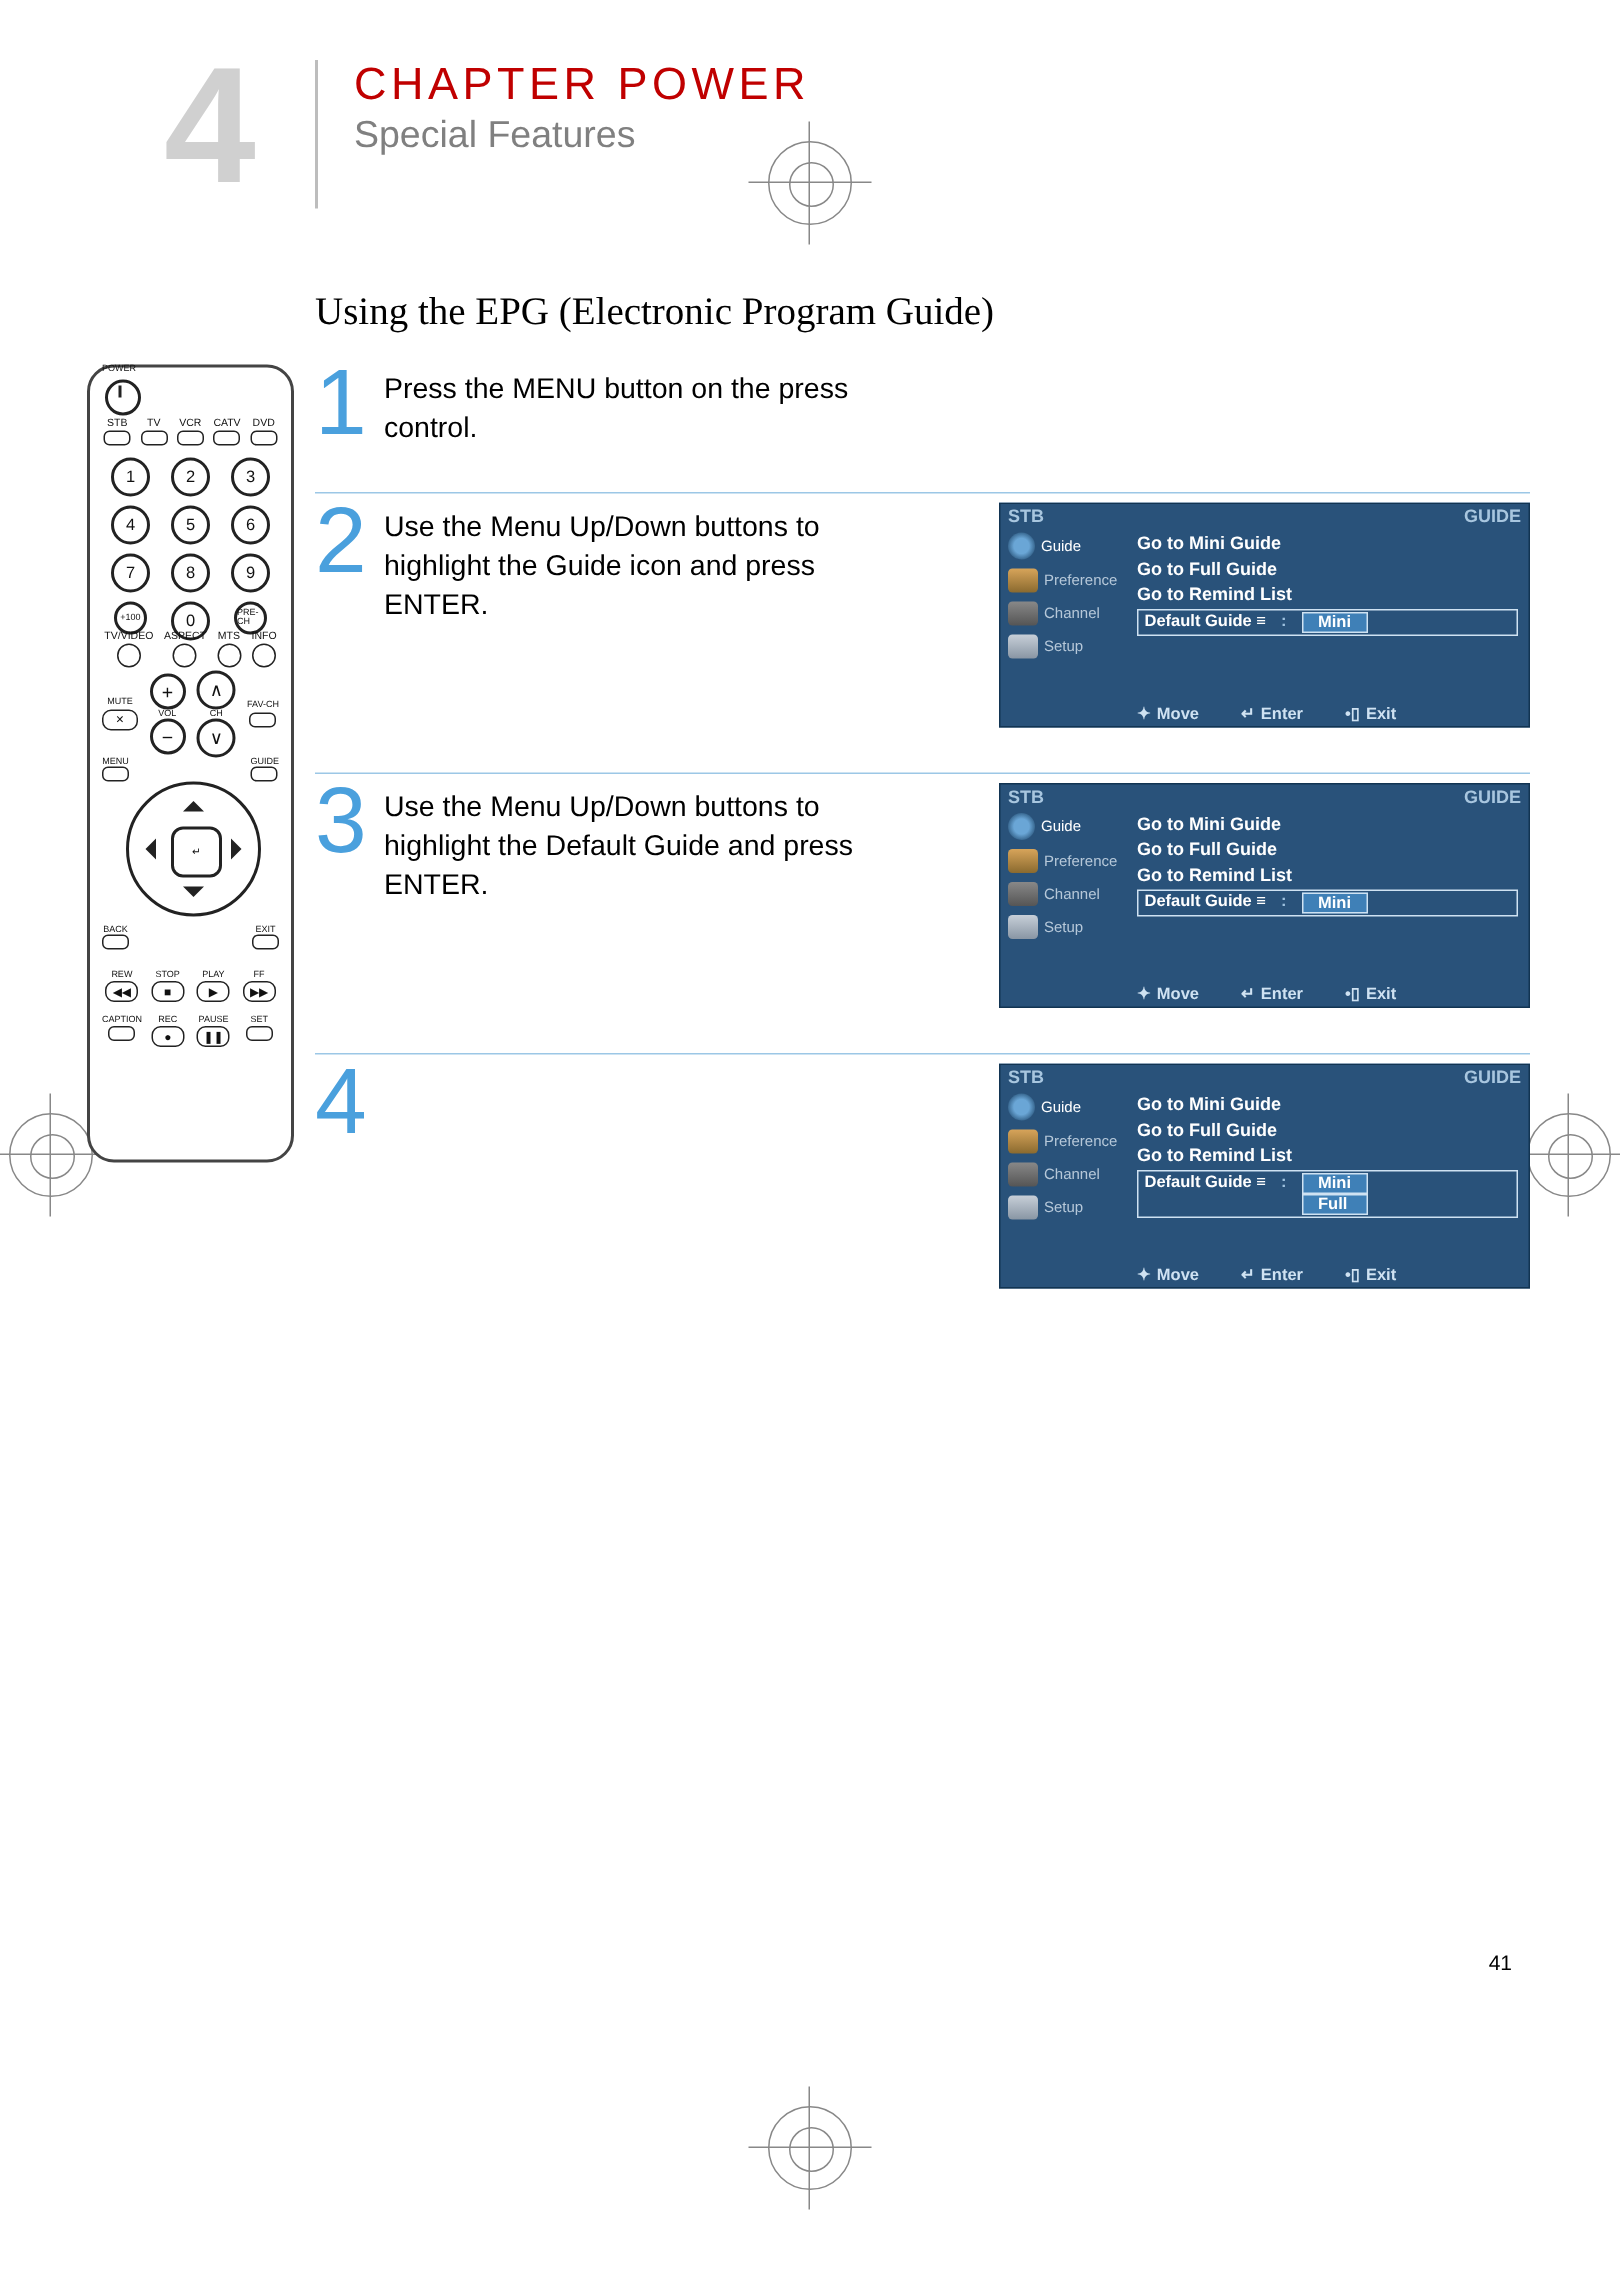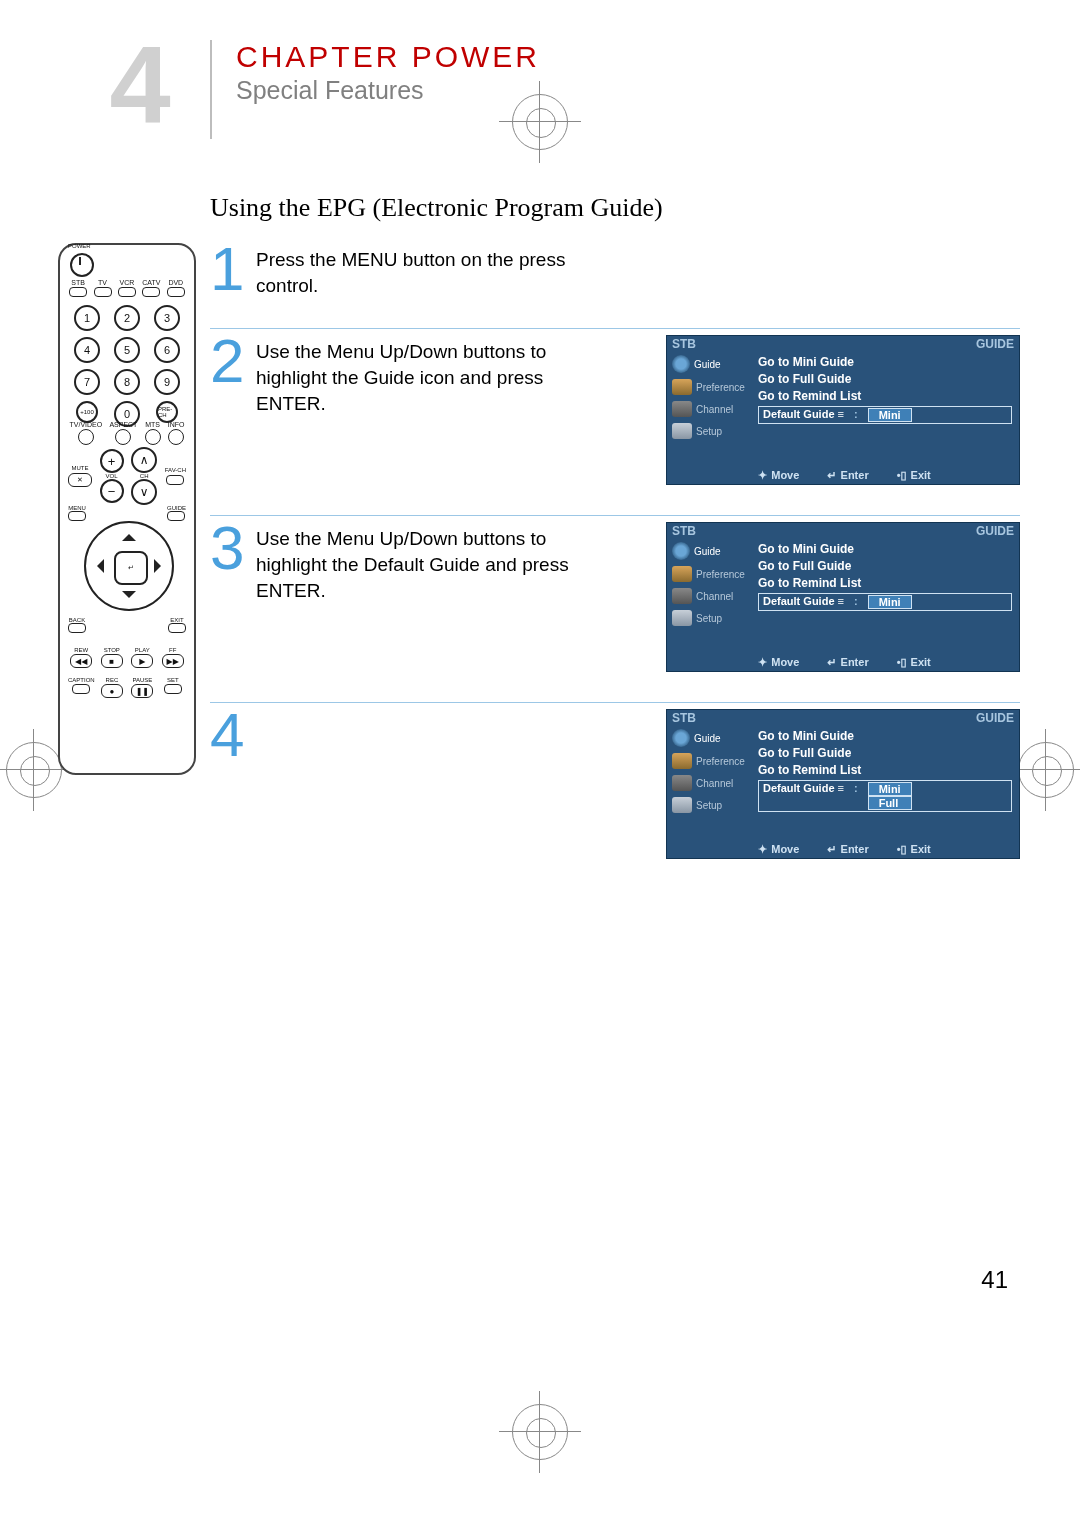--- a/index.html
+++ b/index.html
@@ -204,9 +204,9 @@
 
   .page-num {
     position: absolute;
-    bottom: 274px;
+    bottom: 252px;
     right: 72px;
-    font-size: 24px;
+    font-size: 14px;
   }
 
   

